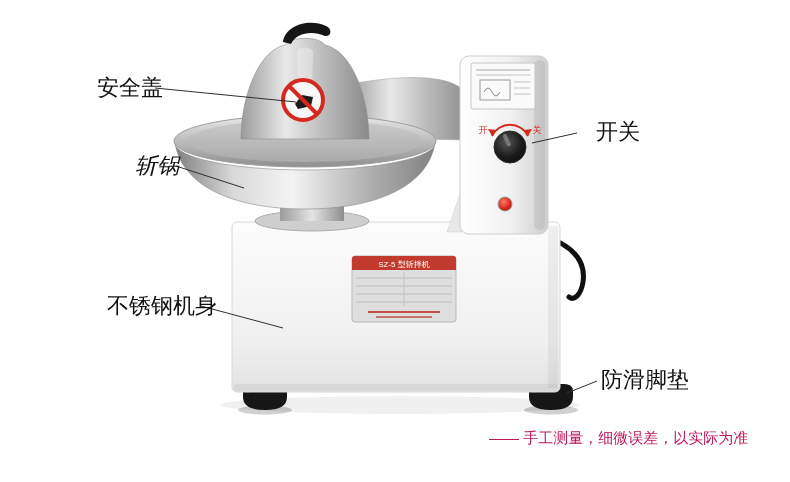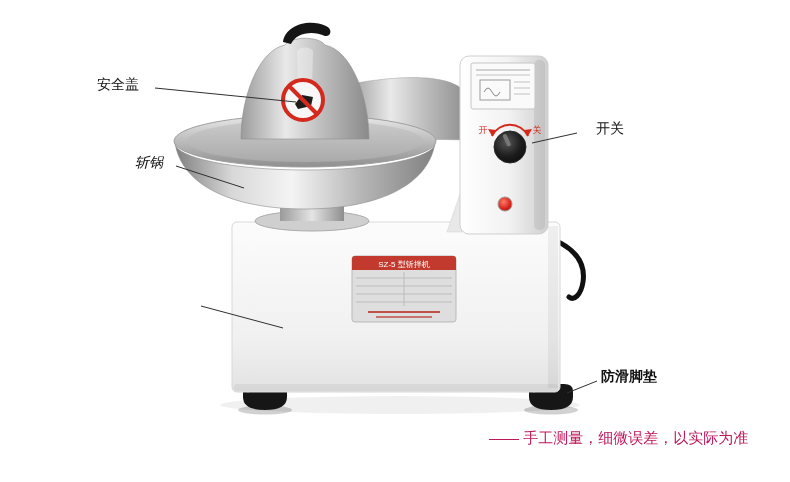--- a/index.html
+++ b/index.html
@@ -9,7 +9,7 @@
   }
   .stage svg{position:absolute;left:0;top:0;}
   .callout{
-    position:absolute;font-size:14px;color:#111;white-space:nowrap;line-height:1;
+    position:absolute;font-size:22px;color:#111;white-space:nowrap;line-height:1;
   }
   .note{
     position:absolute;font-size:15px;color:#be185d;white-space:nowrap;line-height:1;

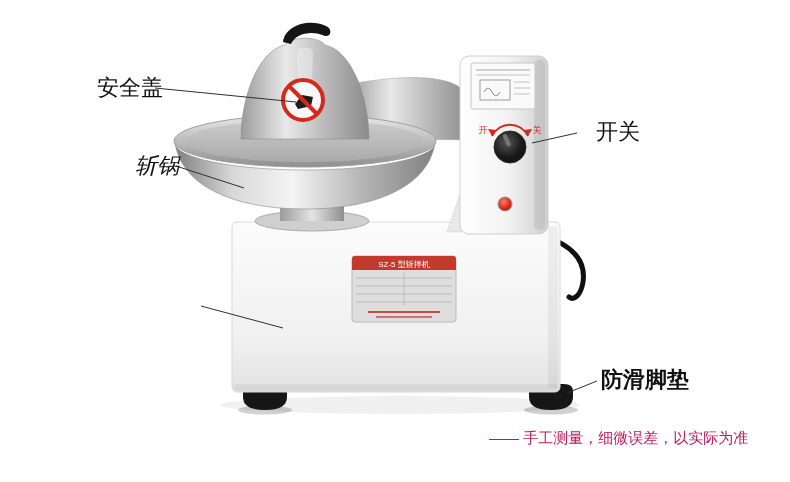--- a/index.html
+++ b/index.html
@@ -168,6 +168,7 @@
 
   <div class="callout" style="left:97px;top:77px;">安全盖</div>
   <div class="callout" style="left:135px;top:155px;font-style:italic;">斩锅</div>
+  <div class="callout" style="left:107px;top:295px;">不锈钢机身</div>
   <div class="callout" style="left:582px;top:121px;margin-left:14px;">开关</div>
   <div class="callout" style="left:601px;top:369px;font-weight:bold;">防滑脚垫</div>
 

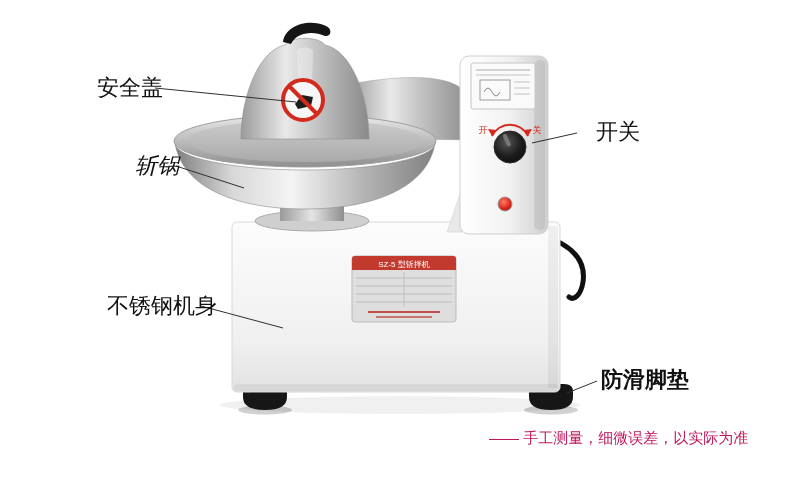--- a/index.html
+++ b/index.html
@@ -170,7 +170,7 @@
   <div class="callout" style="left:135px;top:155px;font-style:italic;">斩锅</div>
   <div class="callout" style="left:107px;top:295px;">不锈钢机身</div>
   <div class="callout" style="left:582px;top:121px;margin-left:14px;">开关</div>
-  <div class="callout" style="left:601px;top:369px;font-weight:bold;">防滑脚垫</div>
+  <div class="callout" style="left:601px;top:369px;">防滑脚垫</div>
 
   <div class="note" style="left:489px;top:430px;">—— 手工测量，细微误差，以实际为准</div>
 

